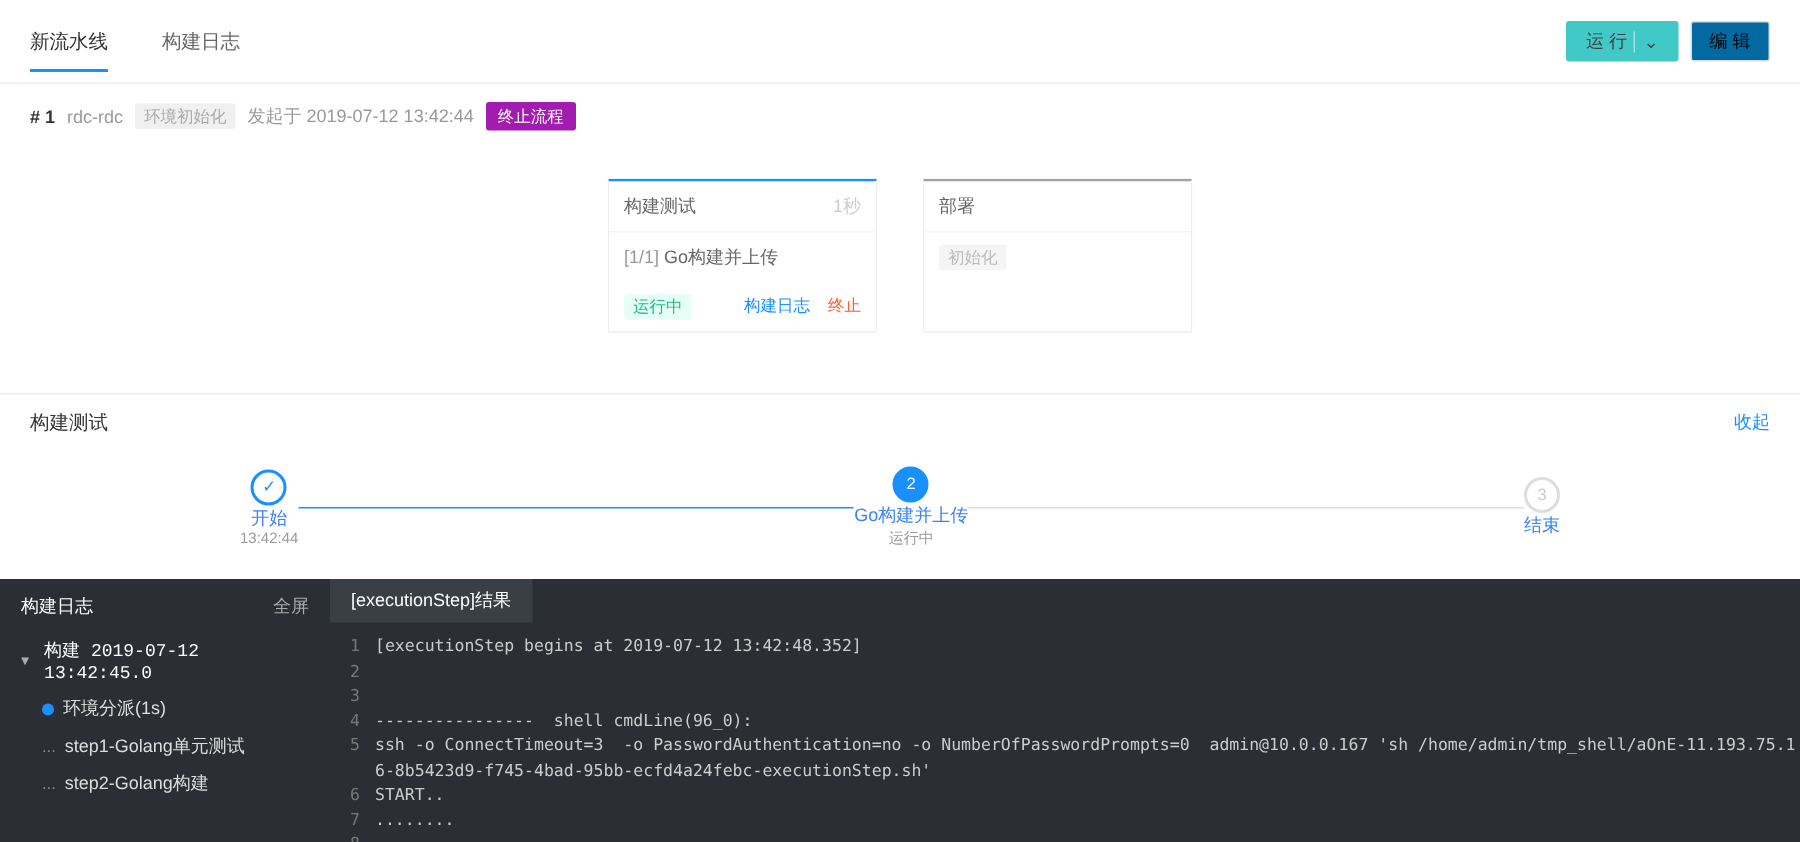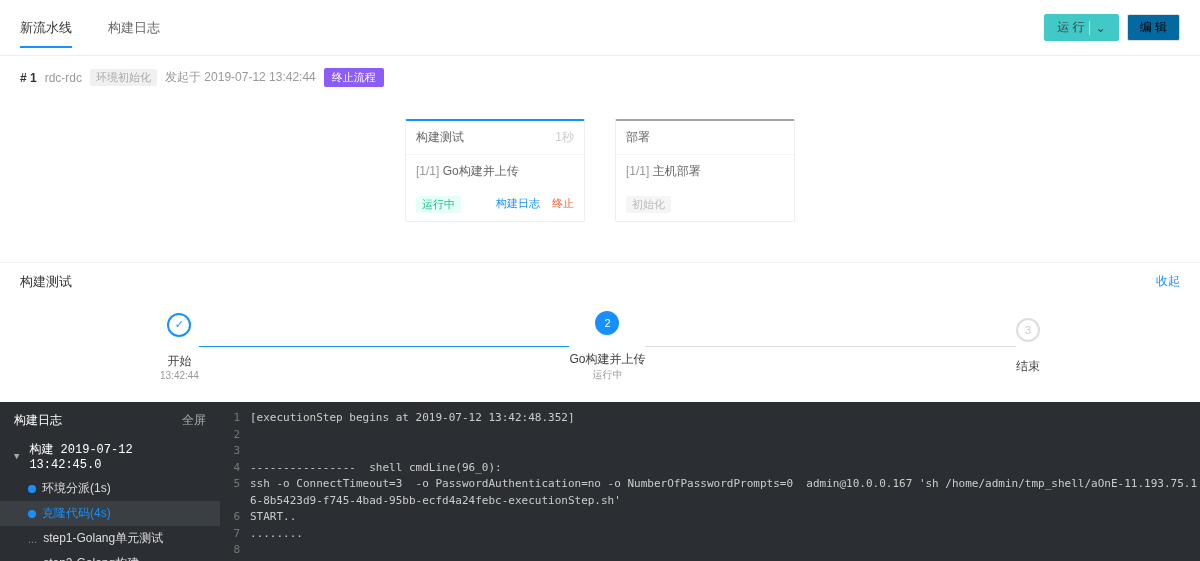--- a/index.html
+++ b/index.html
@@ -19,7 +19,7 @@
 .run-num { color: #333; font-weight: bold; }
 .tag { padding: 1px 6px; border-radius: 2px; font-size: 11px; }
 .tag-gray { background: #f0f0f0; color: #aaa; }
-.tag-danger { background: #8b5cf6; color: #fff; cursor: pointer; padding: 2px 8px; }
+.tag-danger { background: #a21caf; color: #fff; cursor: pointer; padding: 2px 8px; }
 
 
 .stage-row { display: flex; gap: 30px; justify-content: center; padding: 20px 0 40px; }

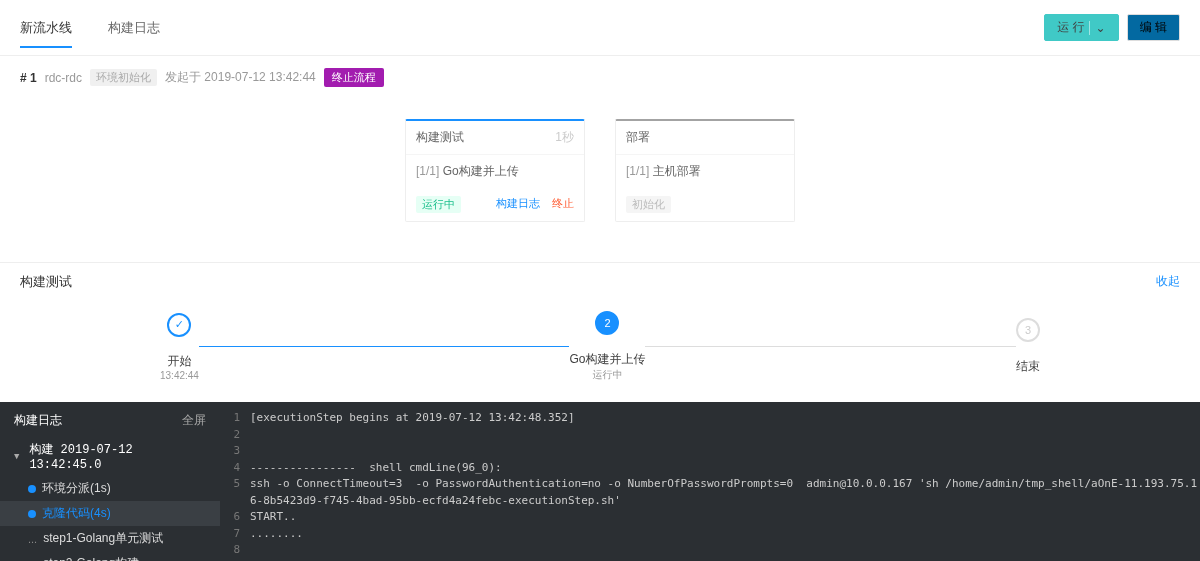--- a/index.html
+++ b/index.html
@@ -119,10 +119,6 @@
       <span>部署</span>
       <span class="time"></span>
     </div>
-    <div class="stage-task">
-      <span class="idx">[1/1]</span>
-      <span>主机部署</span>
-    </div>
     <div class="stage-foot">
       <span class="pill pill-gray">初始化</span>
     </div>

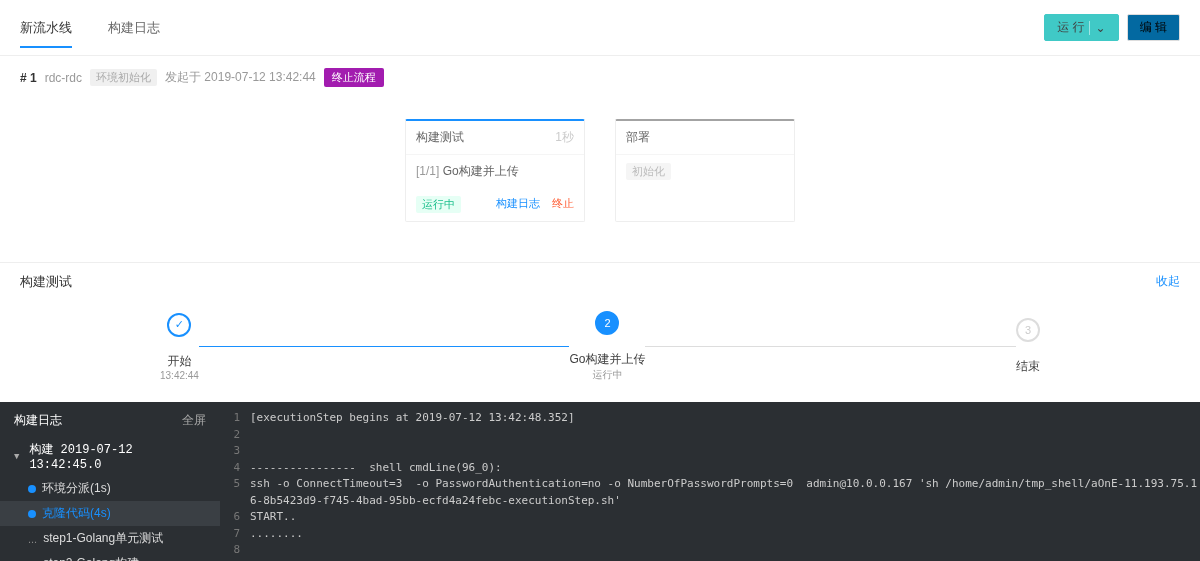--- a/index.html
+++ b/index.html
@@ -49,7 +49,7 @@
 .step-circle.done { color: #1890ff; }
 .step-circle.active { background: #1890ff; }
 .step-circle.pending { border-color: #ddd; color: #ccc; }
-.step-label { margin-top: 16px; font-size: 12px; color: #404040; text-align: right; }
+.step-label { margin-top: 0; font-size: 12px; color: #3b82f6; text-align: right; }
 .step-sub { font-size: 10px; color: #999; }
 .step-line { flex: 1; height: 1px; background: #1890ff; }
 .step-line.pending { background: #ddd; }

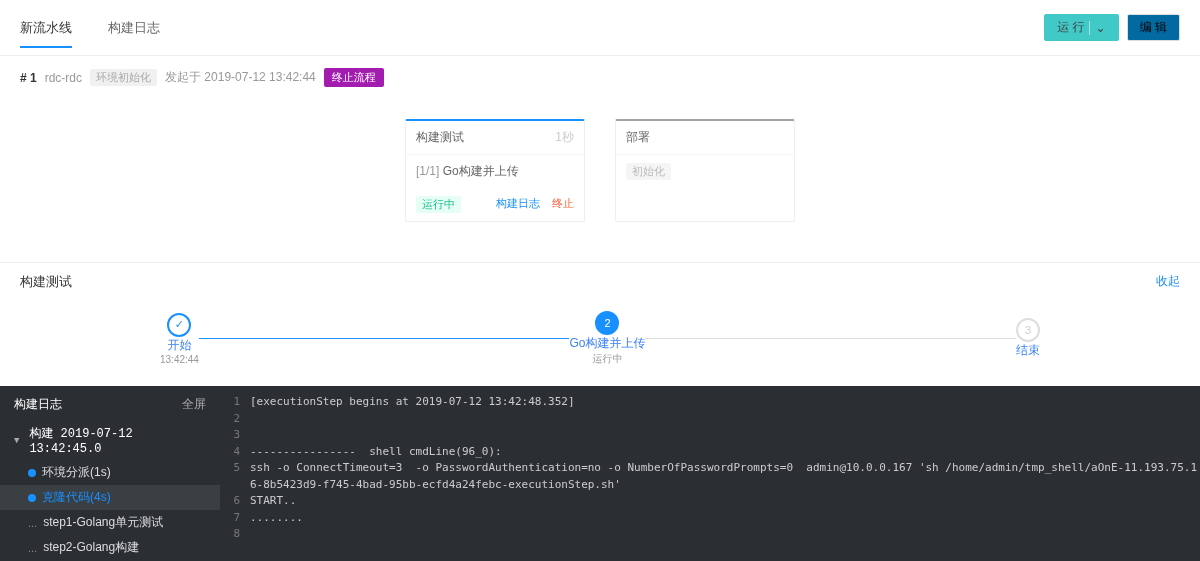--- a/index.html
+++ b/index.html
@@ -177,6 +177,7 @@
       </div>
   </div>
   <div class="log-body">
+    <div class="log-tab">[executionStep]结果</div>
     <div class="log-lines" id="log-lines">
         <div class="log-line">
           <span class="ln">1</span>

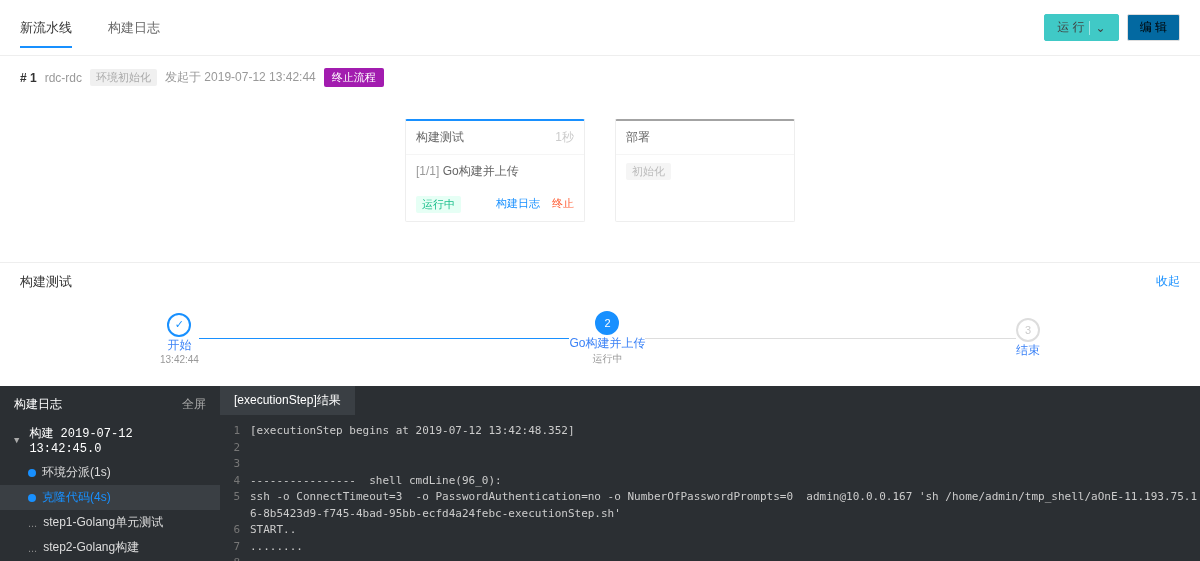--- a/index.html
+++ b/index.html
@@ -162,10 +162,6 @@
           <span class="dot dot-blue"></span>
           <span>环境分派(1s)</span>
         </div>
-        <div class="tree-item active">
-          <span class="dot dot-blue"></span>
-          <span style="color: rgb(24, 144, 255);">克隆代码(4s)</span>
-        </div>
         <div class="tree-item">
           <span class="ellipsis">...</span>
           <span>step1-Golang单元测试</span>

